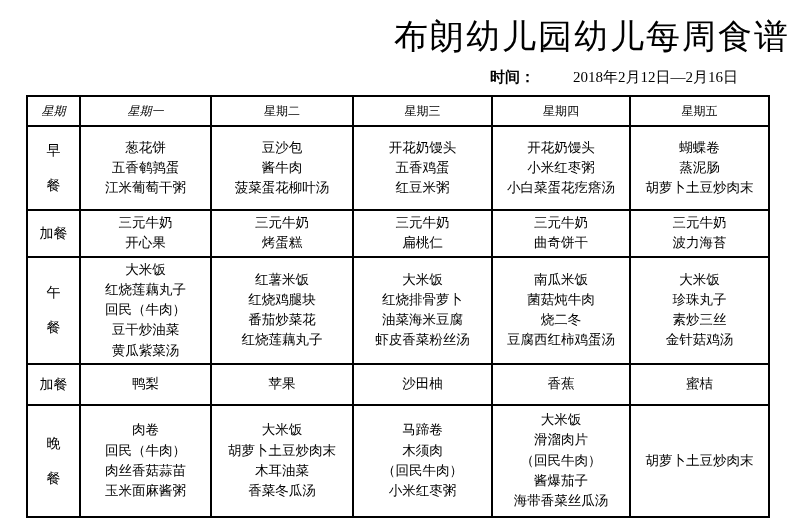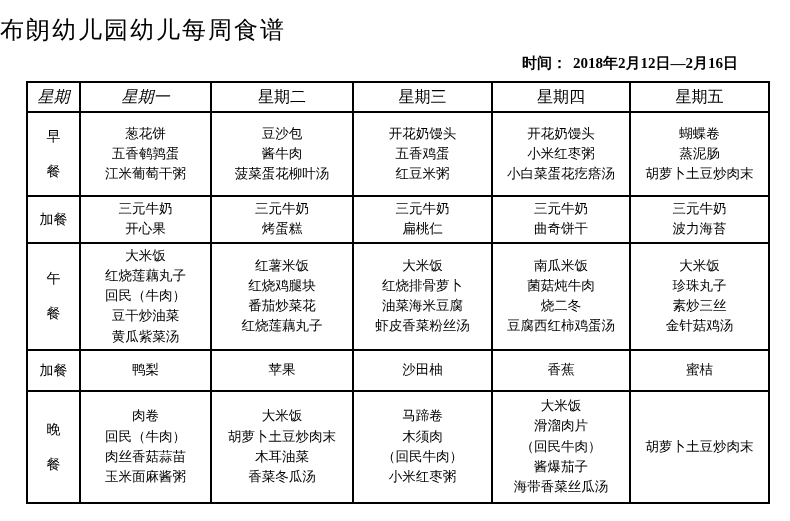--- a/index.html
+++ b/index.html
@@ -18,8 +18,8 @@
   }
   .title {
     margin: 14px 0 0 0;
-    text-align: left;
-    font-size: 24px;
+    text-align: right;
+    font-size: 34px;
     font-weight: normal;
     letter-spacing: 2px;
   }

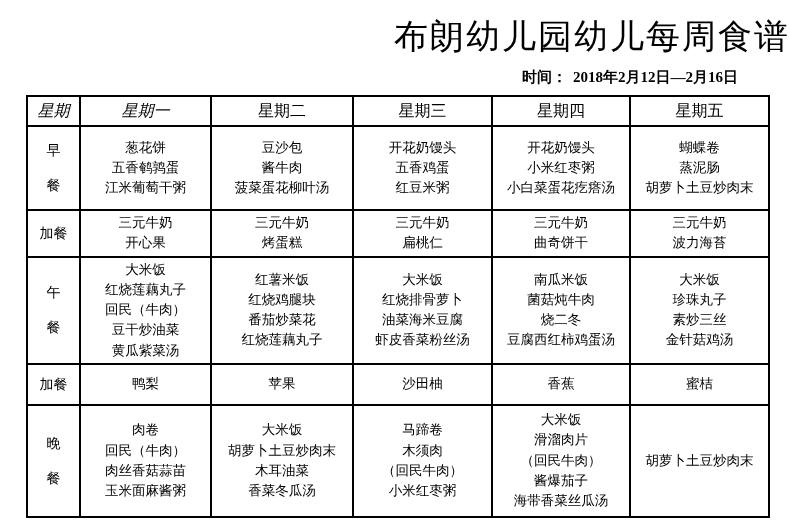--- a/index.html
+++ b/index.html
@@ -30,8 +30,8 @@
     font-weight: bold;
   }
   .time-line .time-value {
-    margin-left: 6px;
-    font-weight: bold;
+    margin-left: 38px;
+    font-weight: normal;
   }
   table.menu {
     margin-left: 26px;

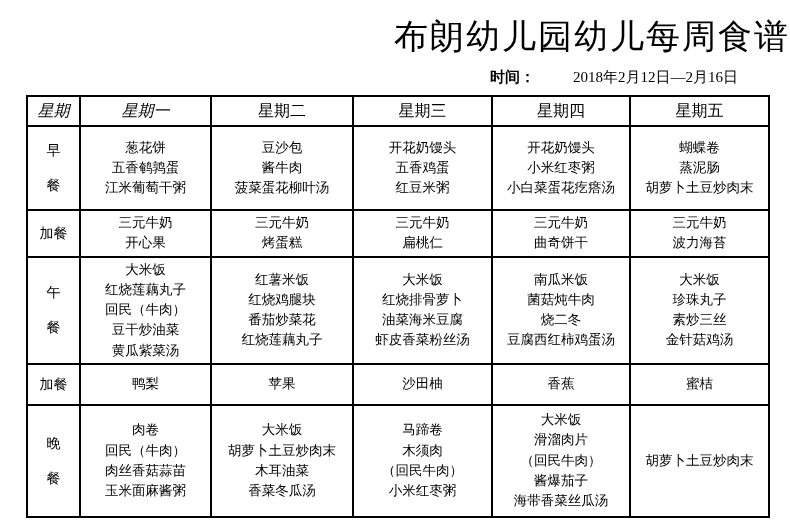--- a/index.html
+++ b/index.html
@@ -49,7 +49,7 @@
     overflow: hidden;
   }
   th.hdr {
-    font-size: 16px;
+    font-size: 12px;
     font-weight: normal;
   }
   th.hdr-italic {

